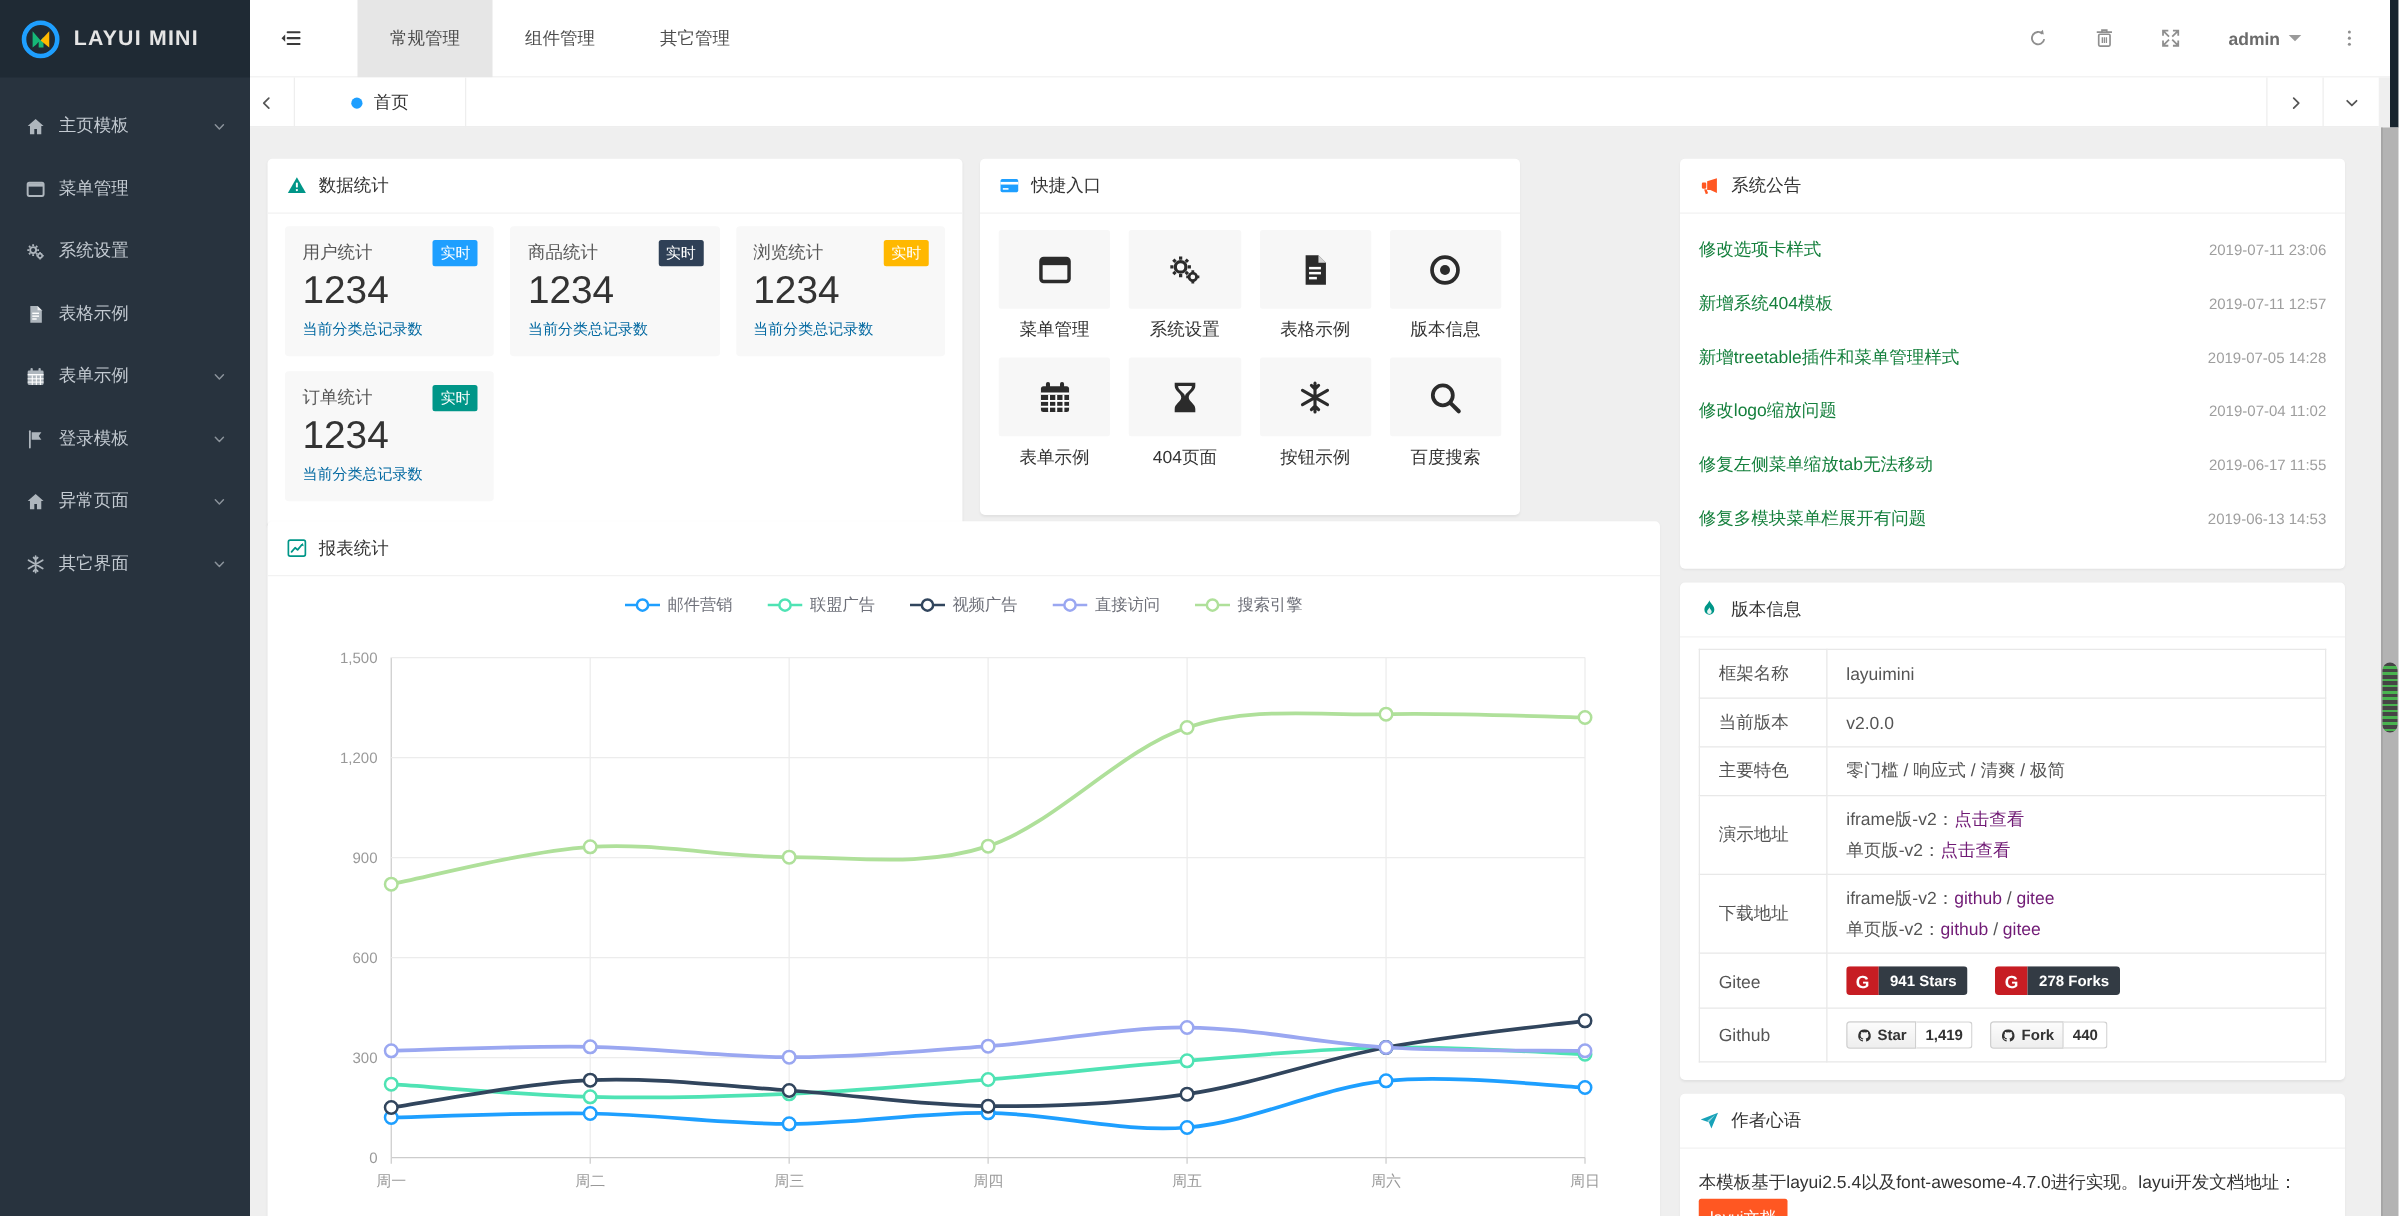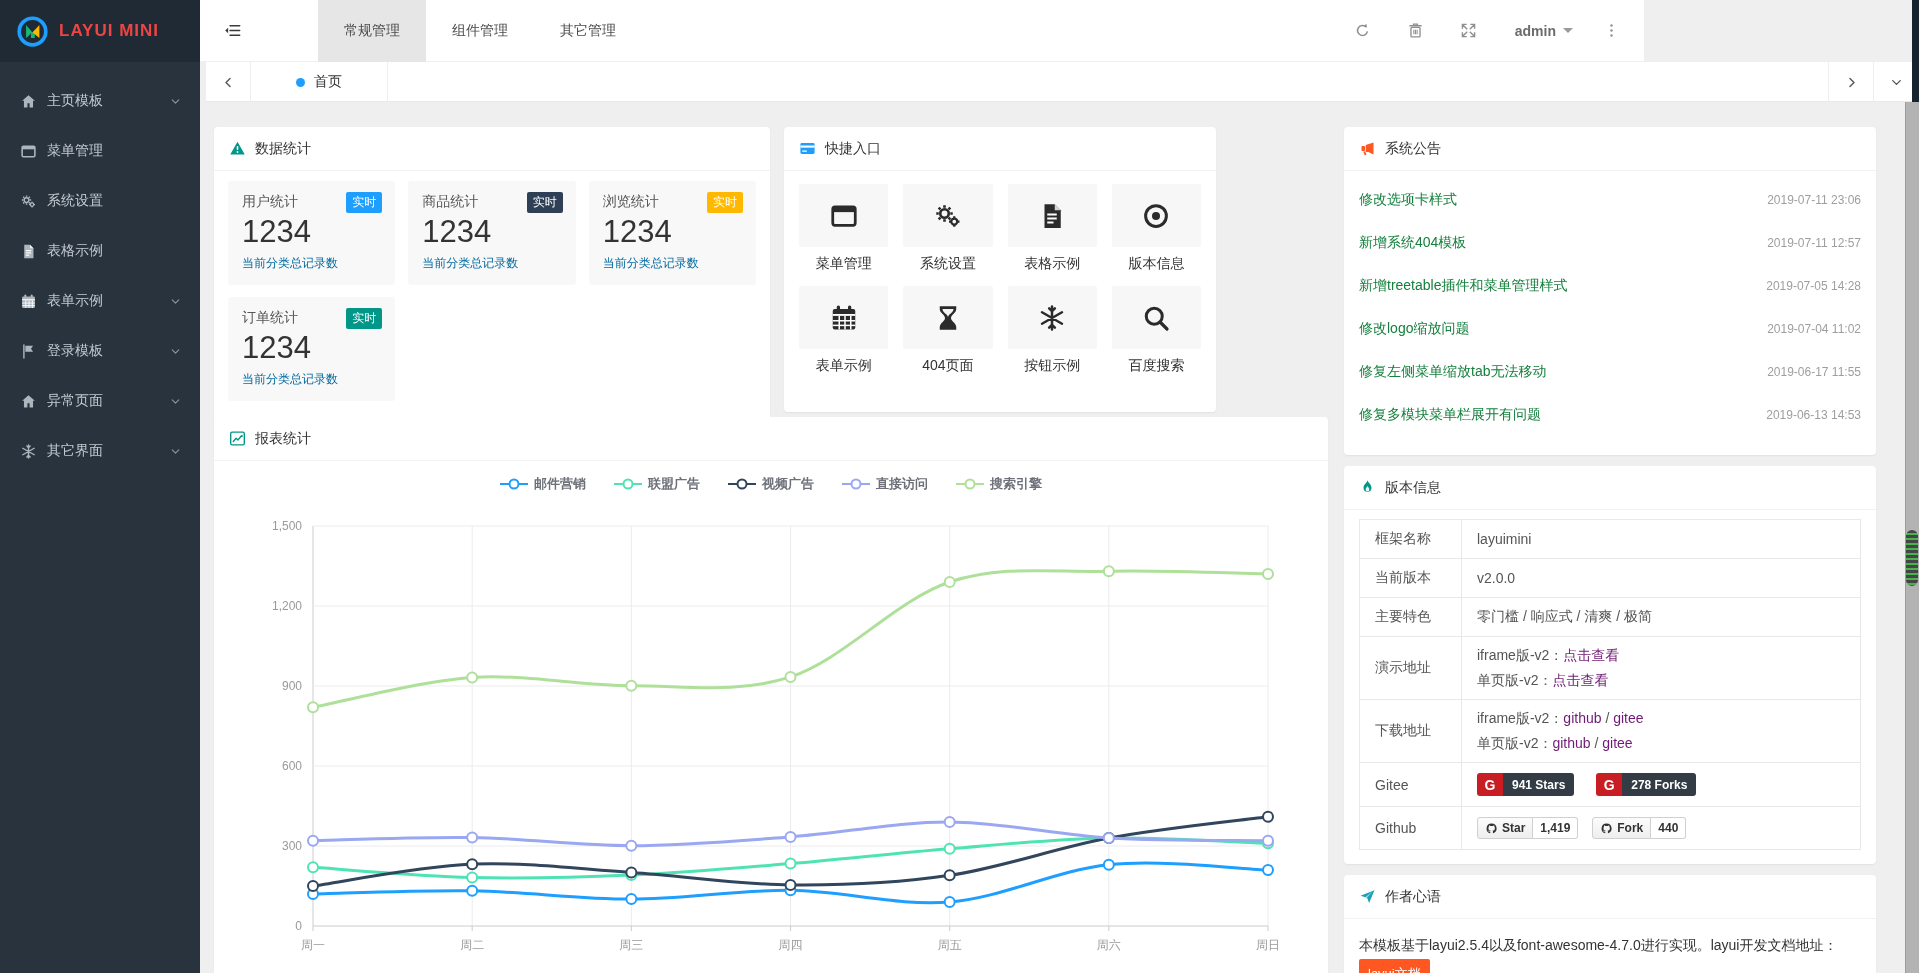--- a/index.html
+++ b/index.html
@@ -9,7 +9,7 @@
   
   .sidebar { position: absolute; left: 0; top: 0; width: 200px; height: 100%; background: #28333E; z-index: 5; }
   .logo { height: 62px; background: #1F2A34; display: flex; align-items: center; padding-left: 16px; gap: 10px; }
-  .logo-title { color: #ef4444; font-size: 17px; font-weight: bold; letter-spacing: 1px; }
+  .logo-title { color: #e5e5e5; font-size: 17px; font-weight: bold; letter-spacing: 1px; }
   .menu { padding-top: 14px; }
   .menu-item { height: 50px; display: flex; align-items: center; padding: 0 18px 0 20px; color: #c3cad1; font-size: 14px; cursor: pointer; }
   .menu-item .mi-icon { width: 17px; height: 17px; margin-right: 10px; color: #aeb6bd; flex: none; }

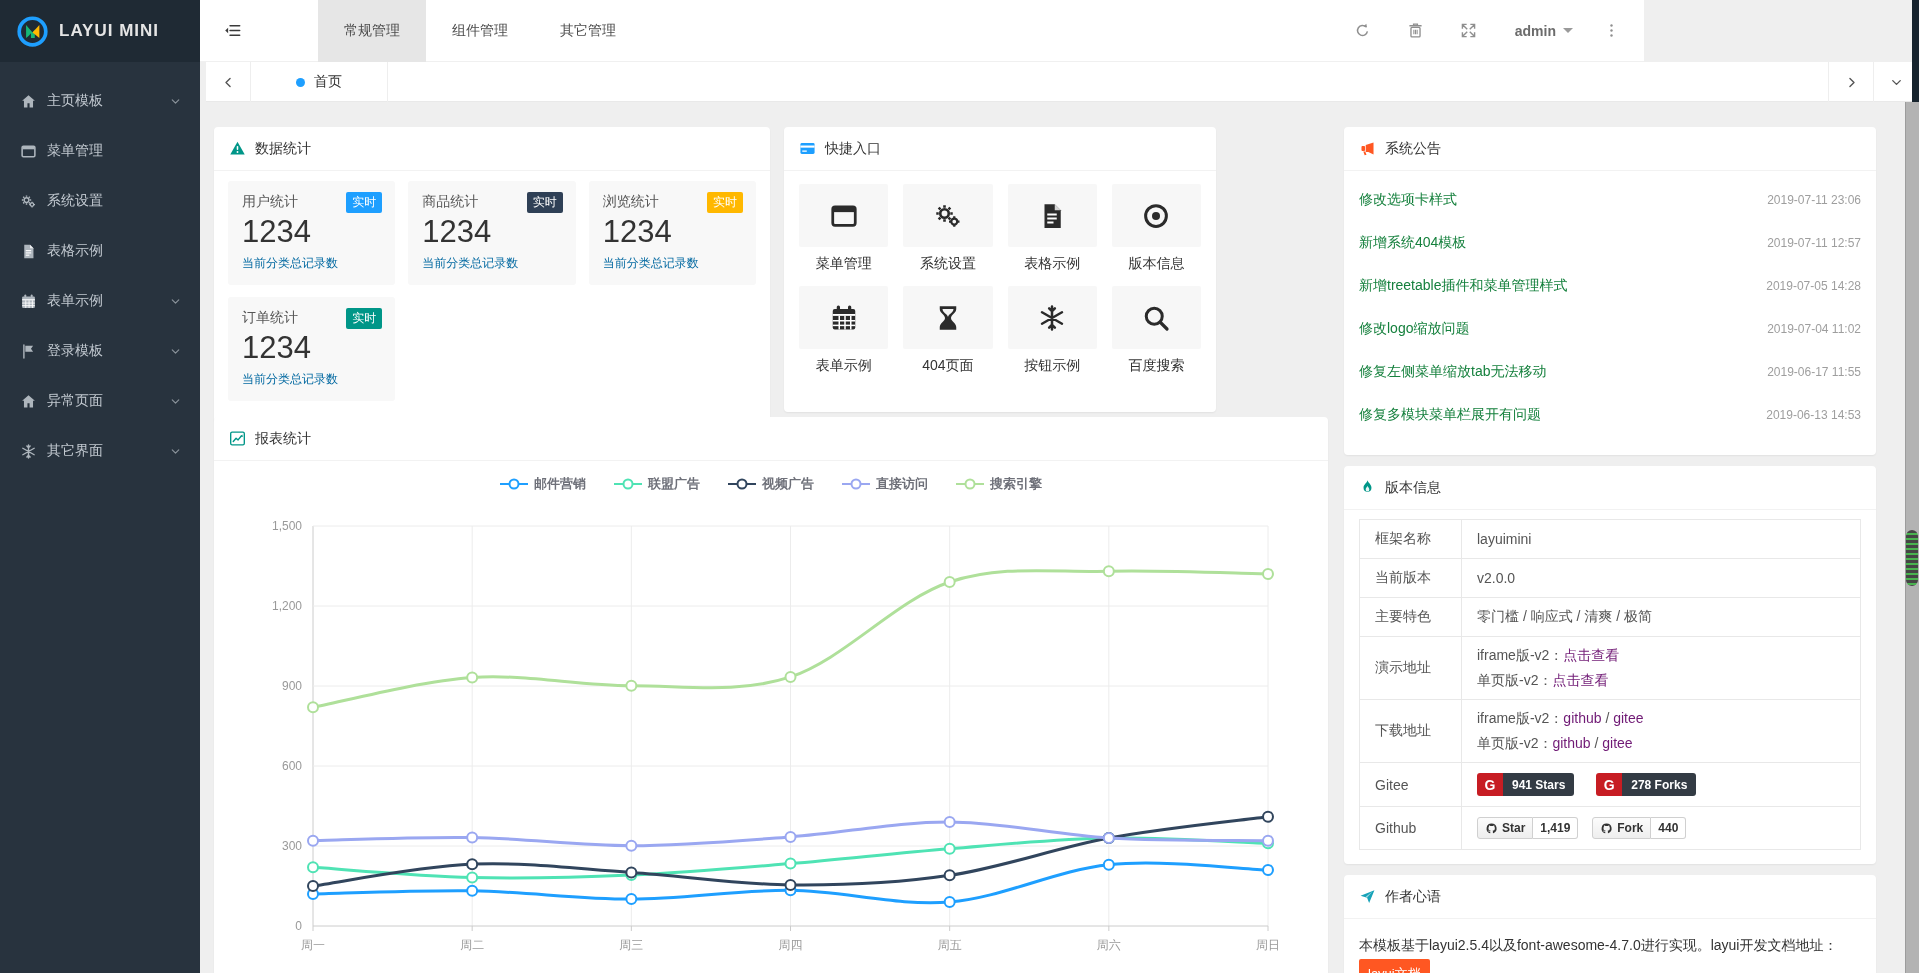--- a/index.html
+++ b/index.html
@@ -16,7 +16,7 @@
   .menu-item .chev { margin-left: auto; width: 13px; height: 13px; color: #8b939b; }
 
   
-  .header { position: absolute; left: 200px; top: 0; width: 1444px; height: 62px; background: #fff; border-bottom: 1px solid #f0f0f0; display: flex; align-items: center; z-index: 4; gap: 32px; }
+  .header { position: absolute; left: 200px; top: 0; width: 1712px; height: 62px; background: #fff; border-bottom: 1px solid #f0f0f0; display: flex; align-items: center; z-index: 4; }
   .burger { width: 64px; height: 62px; display: flex; align-items: center; justify-content: center; color: #3a3a3a; cursor: pointer; }
   .htabs { display: flex; margin-left: 22px; height: 62px; }
   .htab { padding: 0 26px; height: 62px; display: flex; align-items: center; font-size: 14px; color: #4d4d4d; cursor: pointer; }

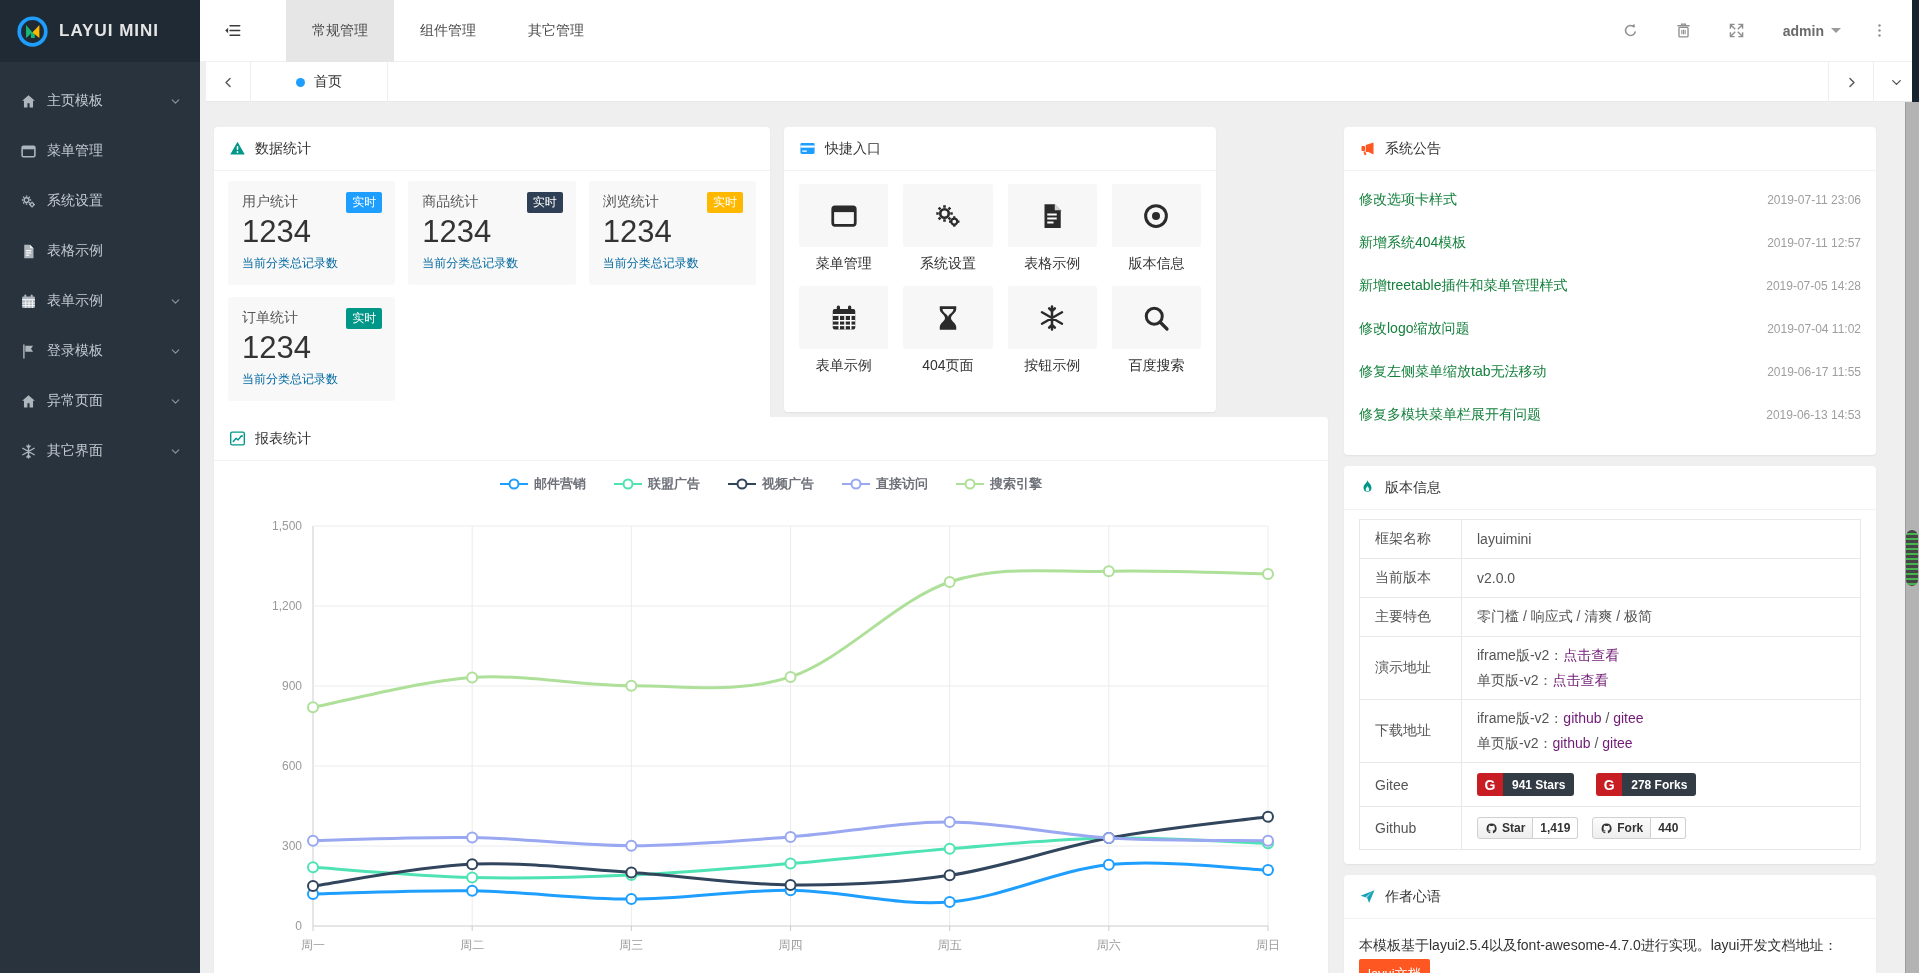--- a/index.html
+++ b/index.html
@@ -28,7 +28,7 @@
   .caret { width: 0; height: 0; border: 5px solid transparent; border-top-color: #9a9a9a; margin-left: 7px; margin-top: 5px; }
 
   
-  .tabbar { position: absolute; left: 206px; top: 62px; width: 1712px; height: 40px; background: #fff; border-bottom: 1px solid #e9e9e9; display: flex; z-index: 4; }
+  .tabbar { position: absolute; left: 191px; top: 62px; width: 1712px; height: 40px; background: #fff; border-bottom: 1px solid #e9e9e9; display: flex; z-index: 4; }
   .tb-btn { width: 45px; height: 40px; display: flex; align-items: center; justify-content: center; color: #555; cursor: pointer; }
   .tb-prev { border-right: 1px solid #eee; }
   .tab-home { width: 137px; height: 40px; display: flex; align-items: center; justify-content: center; gap: 9px; font-size: 14px; color: #333; border-right: 1px solid #eee; cursor: pointer; }

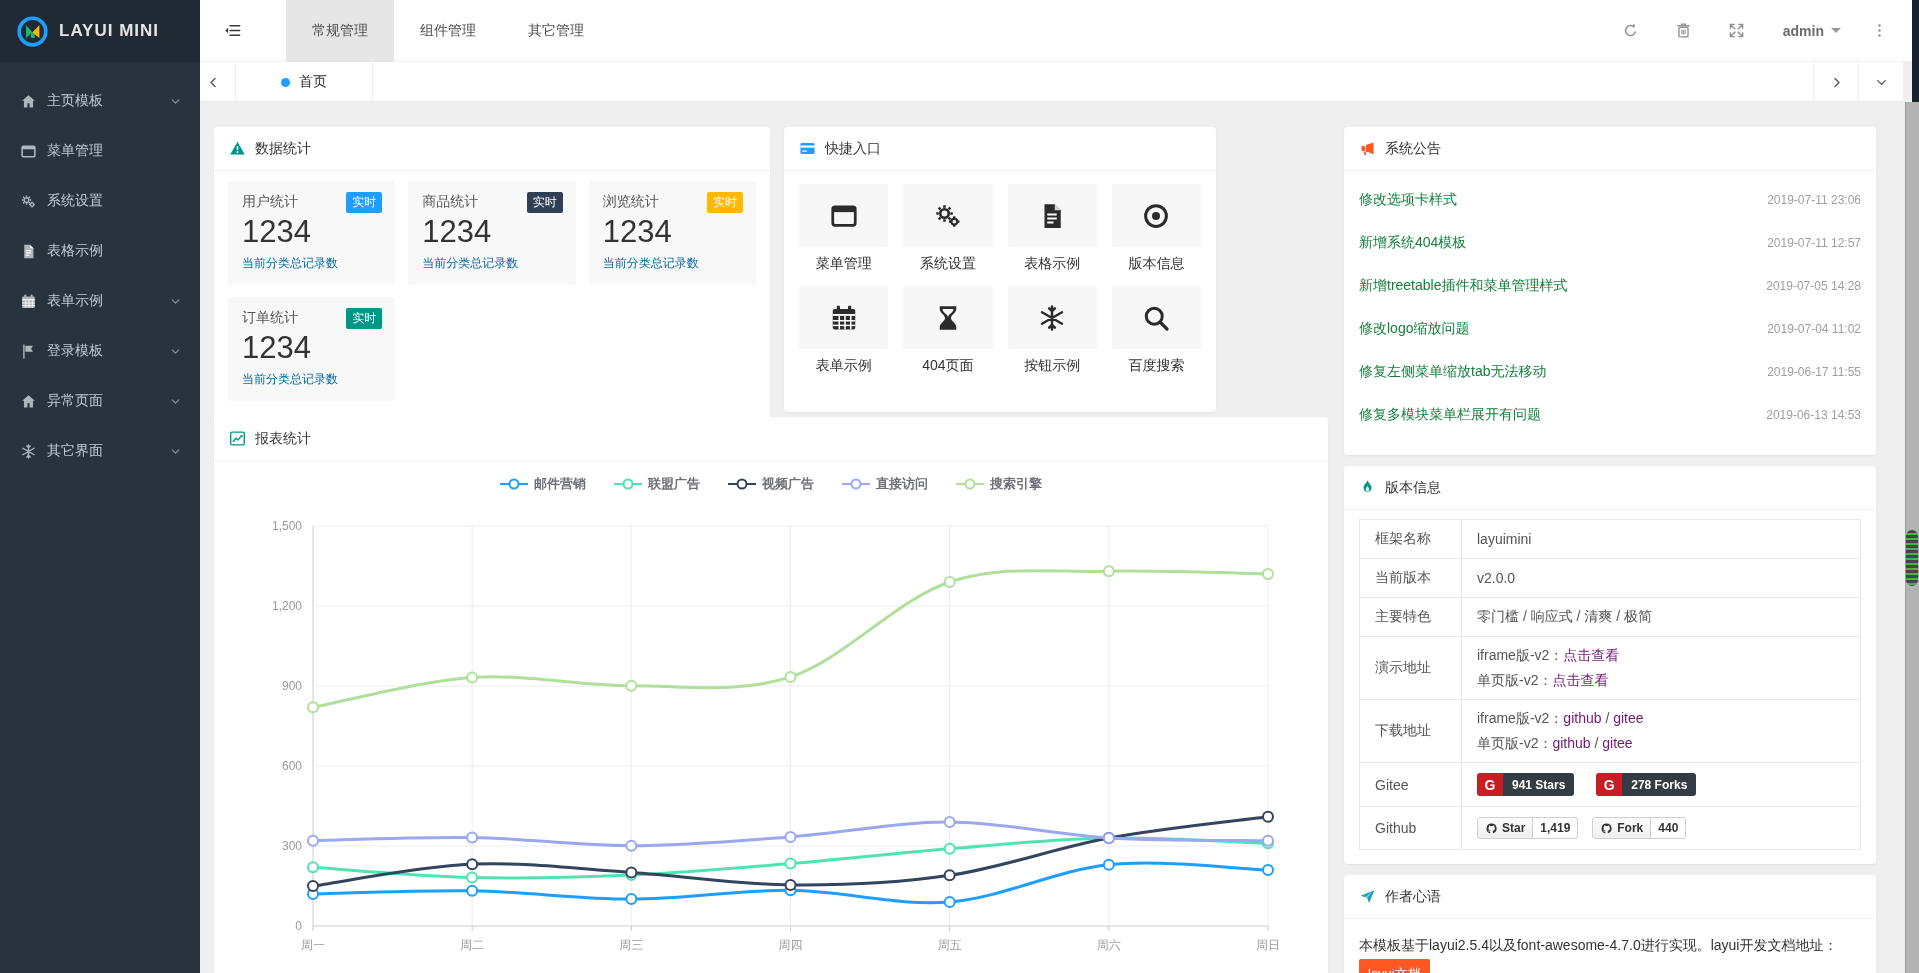--- a/index.html
+++ b/index.html
@@ -66,7 +66,7 @@
   .quick-label { margin-top: 8px; font-size: 14px; color: #333; }
 
   
-  #chart-legend { margin-top: 14px; display: flex; justify-content: center; gap: 28px; font-weight: bold; }
+  #chart-legend { margin-top: 14px; display: flex; justify-content: center; gap: 28px; }
   .legend-item { display: flex; align-items: center; gap: 6px; font-size: 13px; color: #6e7079; cursor: pointer; }
   #chart-svg { display: block; margin-top: 8px; }
 

